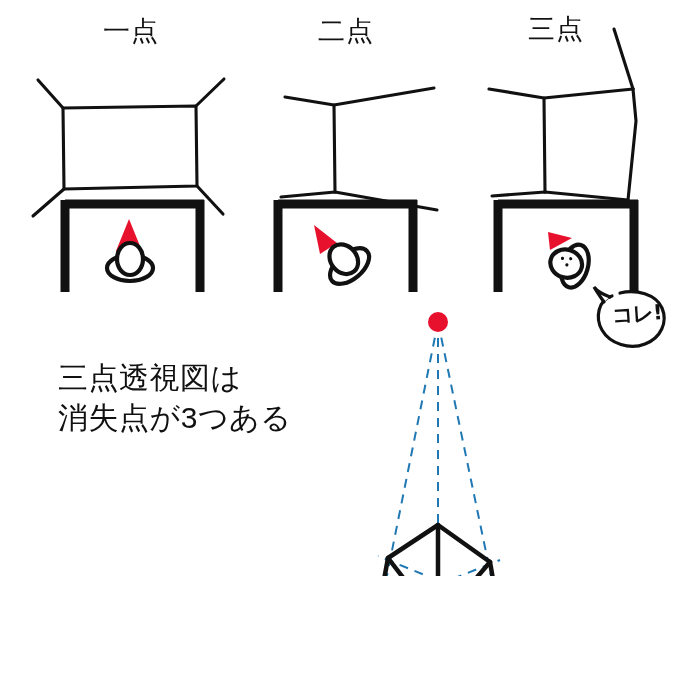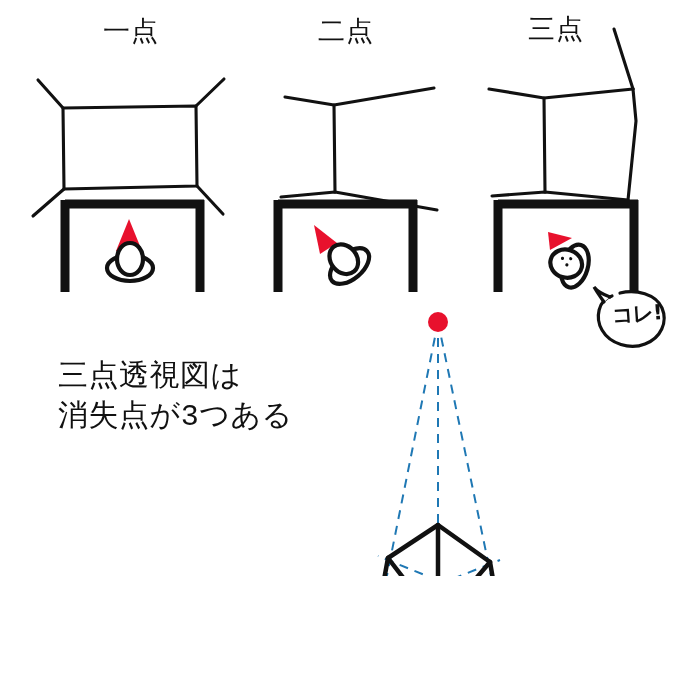--- a/index.html
+++ b/index.html
@@ -48,7 +48,7 @@
     color: #111111;
     letter-spacing: 0.5px;
     white-space: pre;
-    font-family: Liberation Mono, monospace;
+    font-family: Liberation Sans, sans-serif;
   }
   #bubble-text {
     position: absolute;

